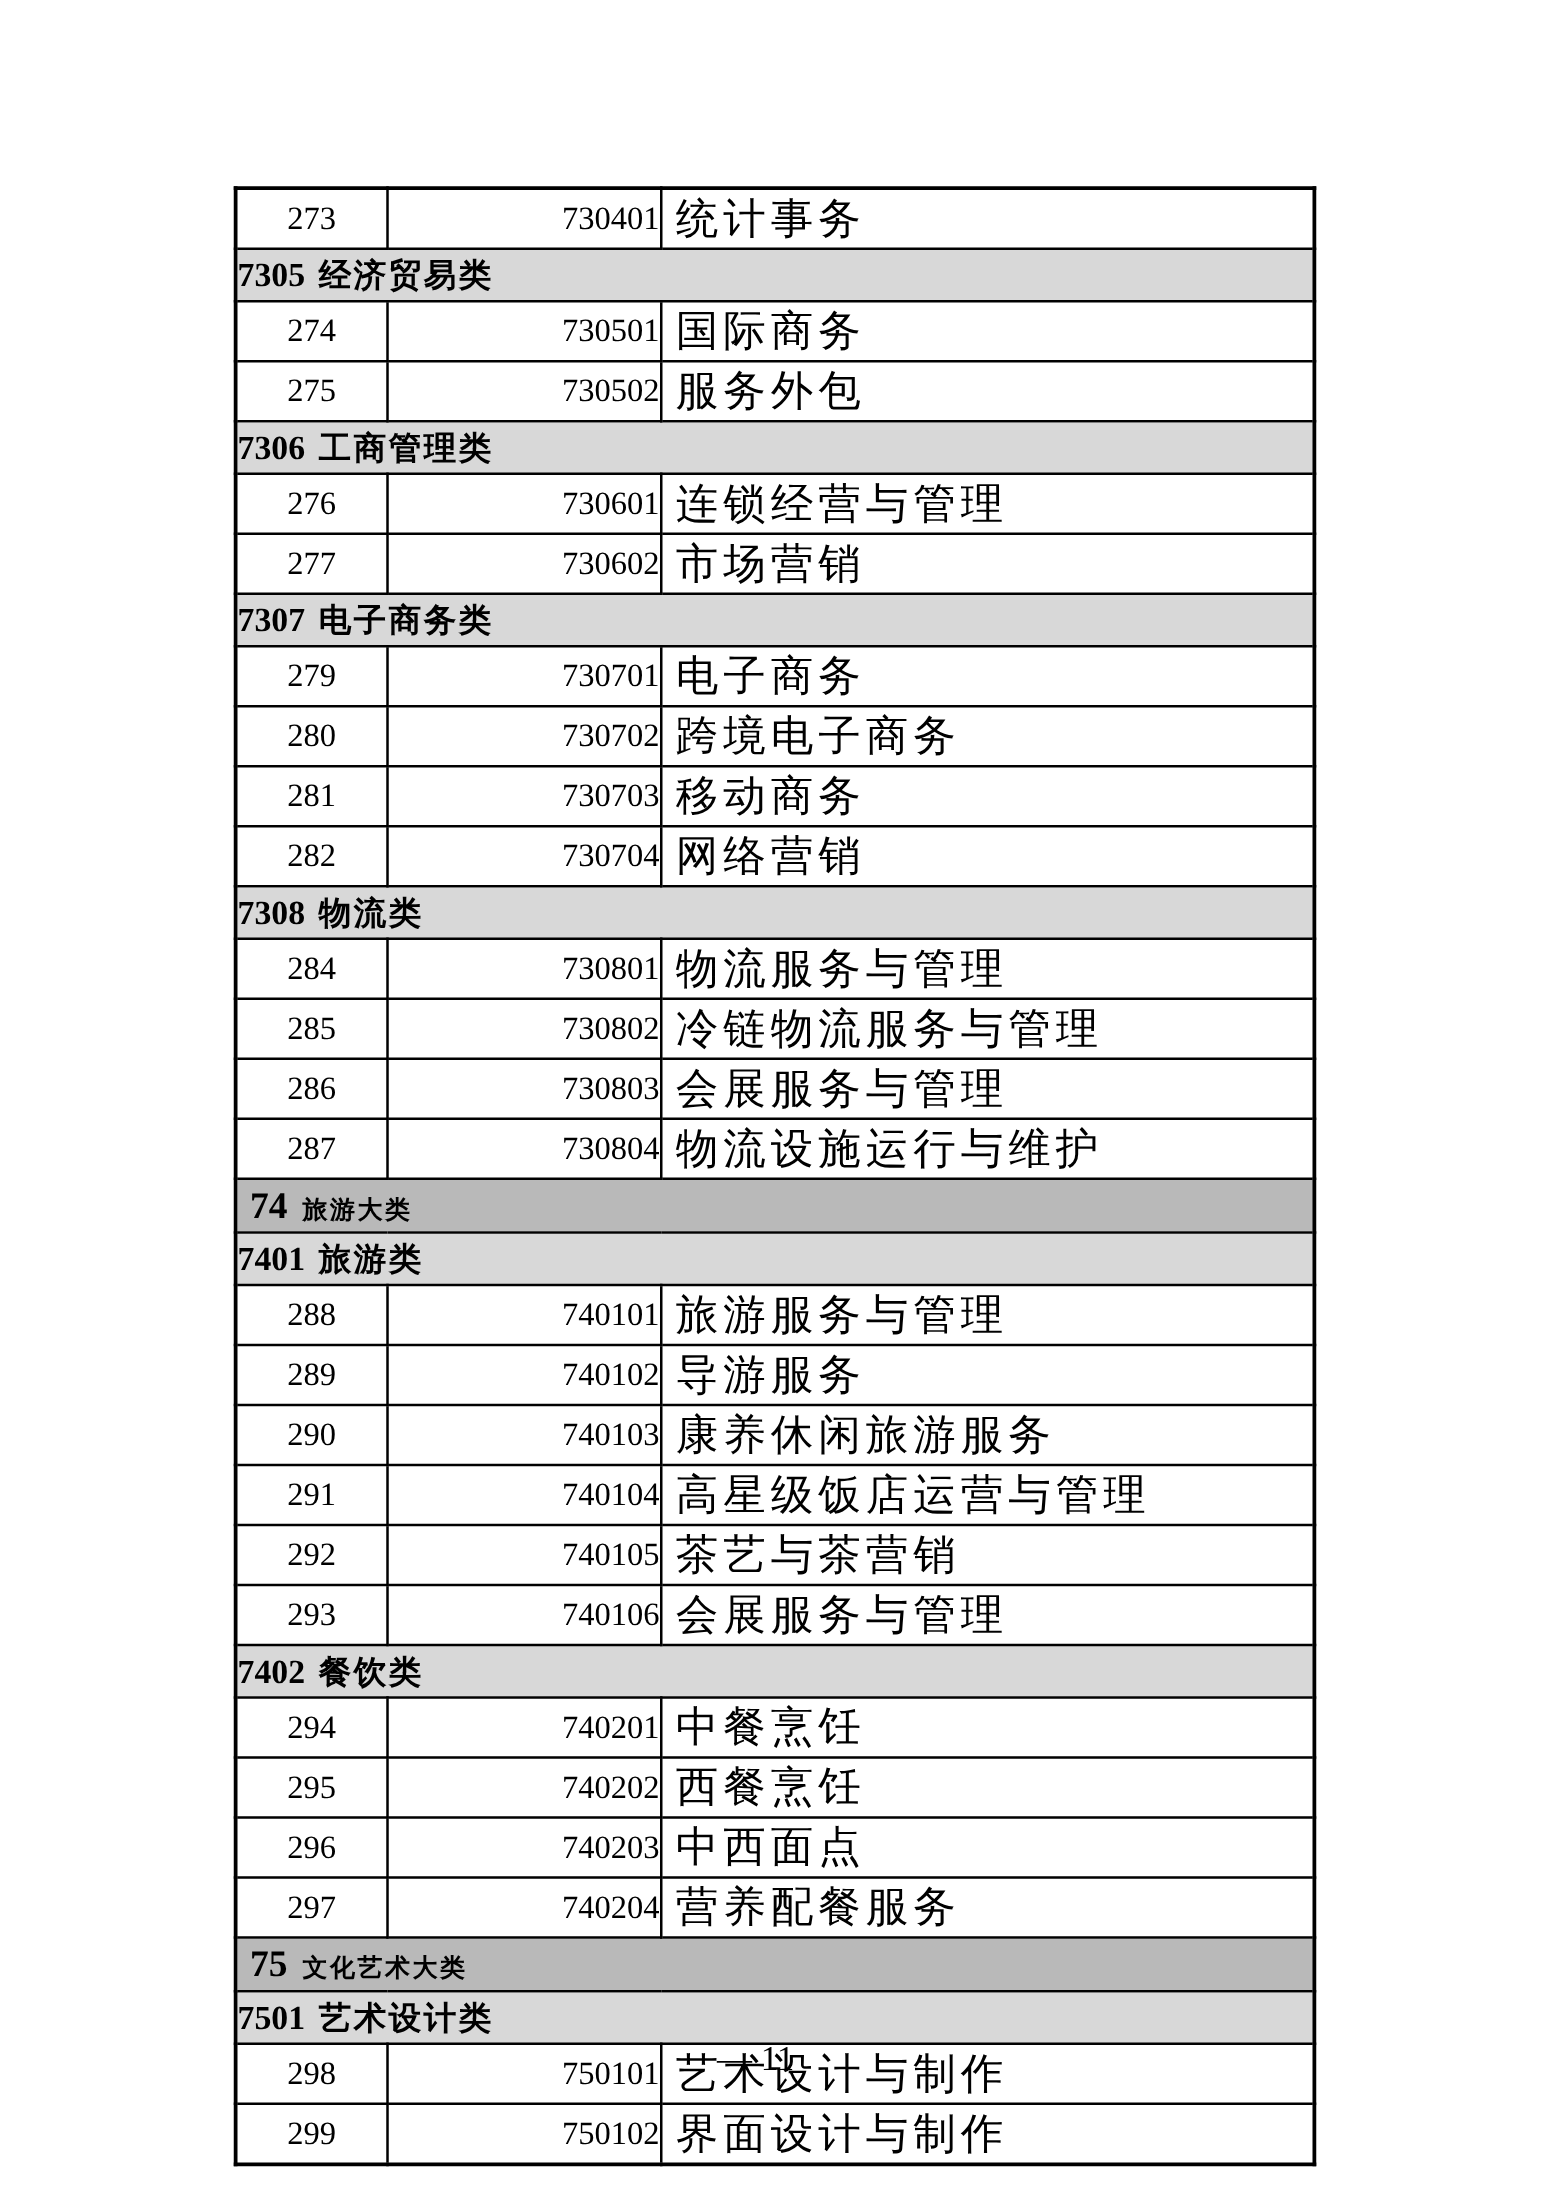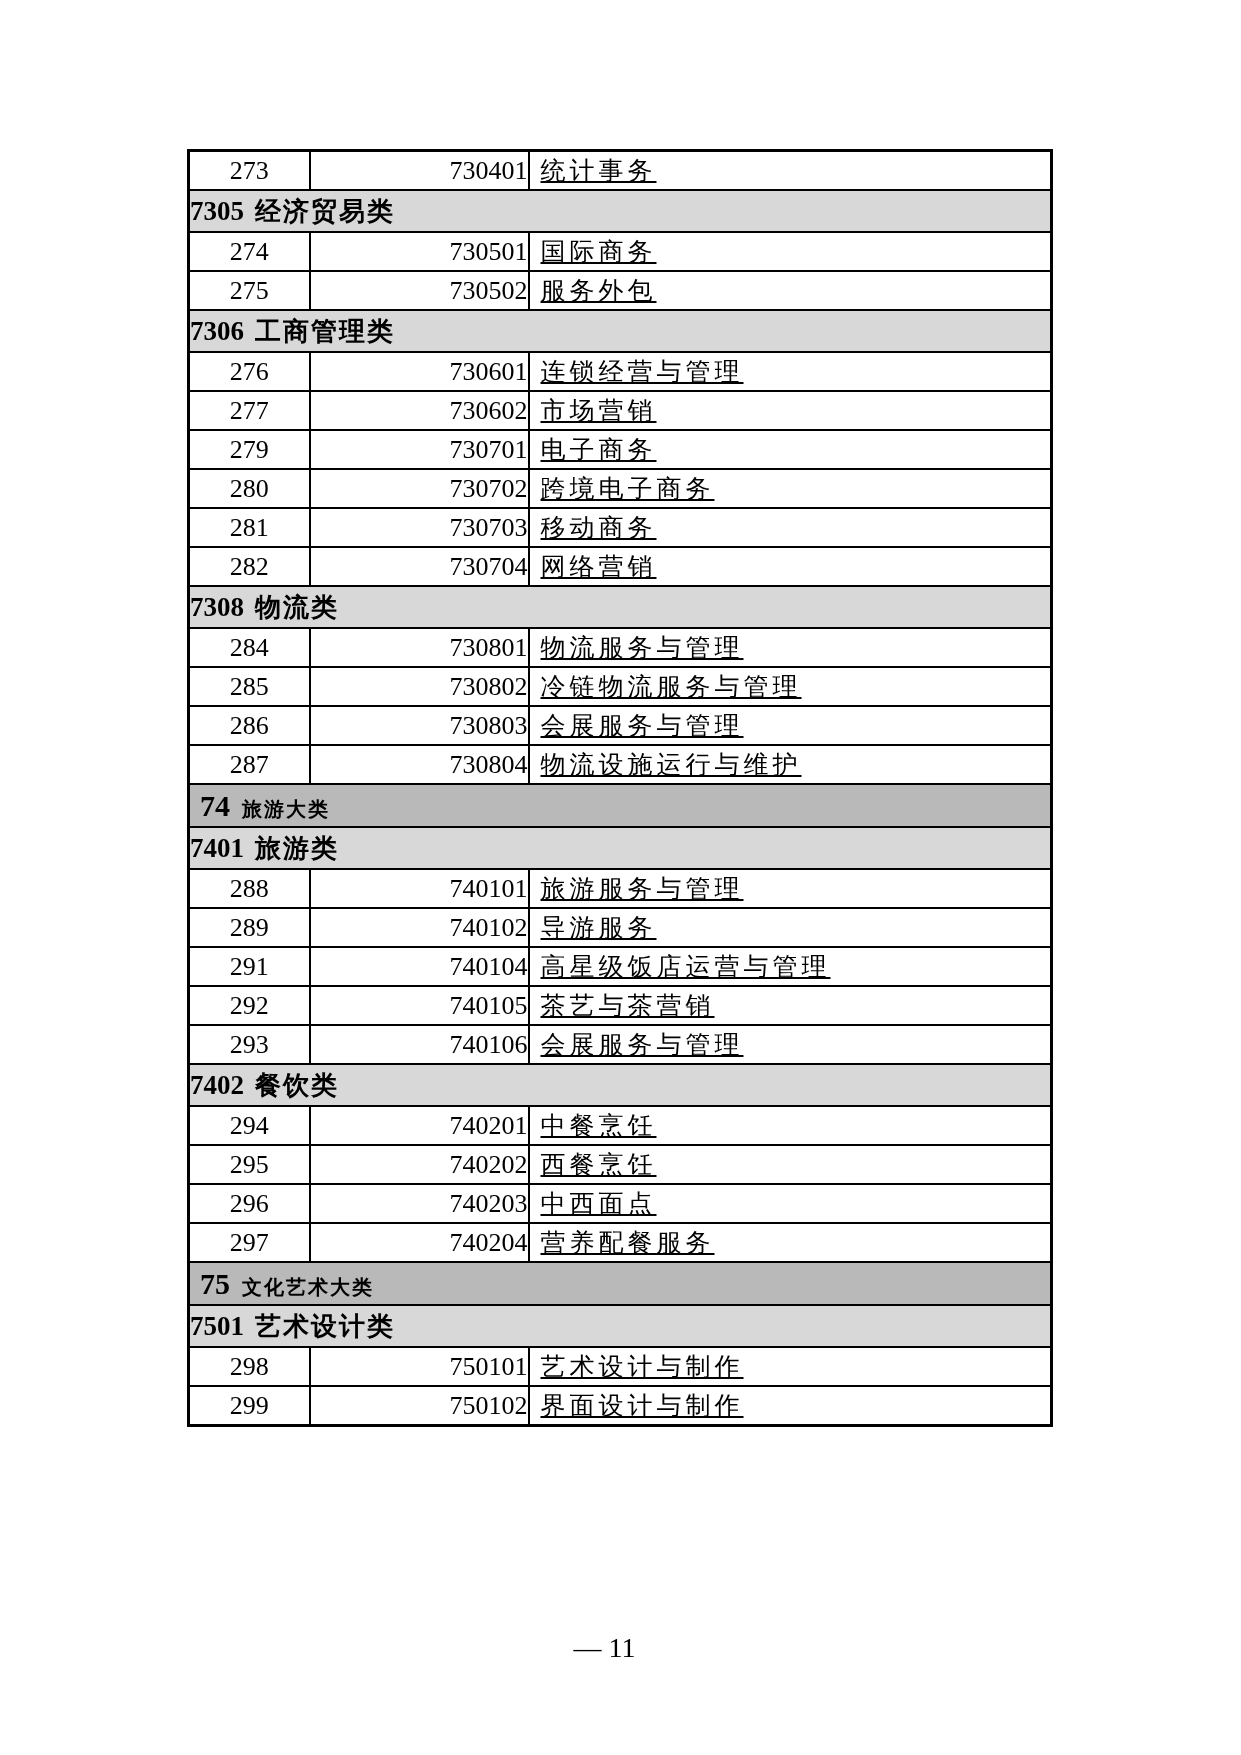--- a/index.html
+++ b/index.html
@@ -50,9 +50,8 @@
   td.c-name {
     text-align: left;
     padding-left: 11px;
-    font-size: 25px;
+    font-size: 34px;
     letter-spacing: 4px;
-    text-decoration: underline;
   }
   
   td.c-sub {

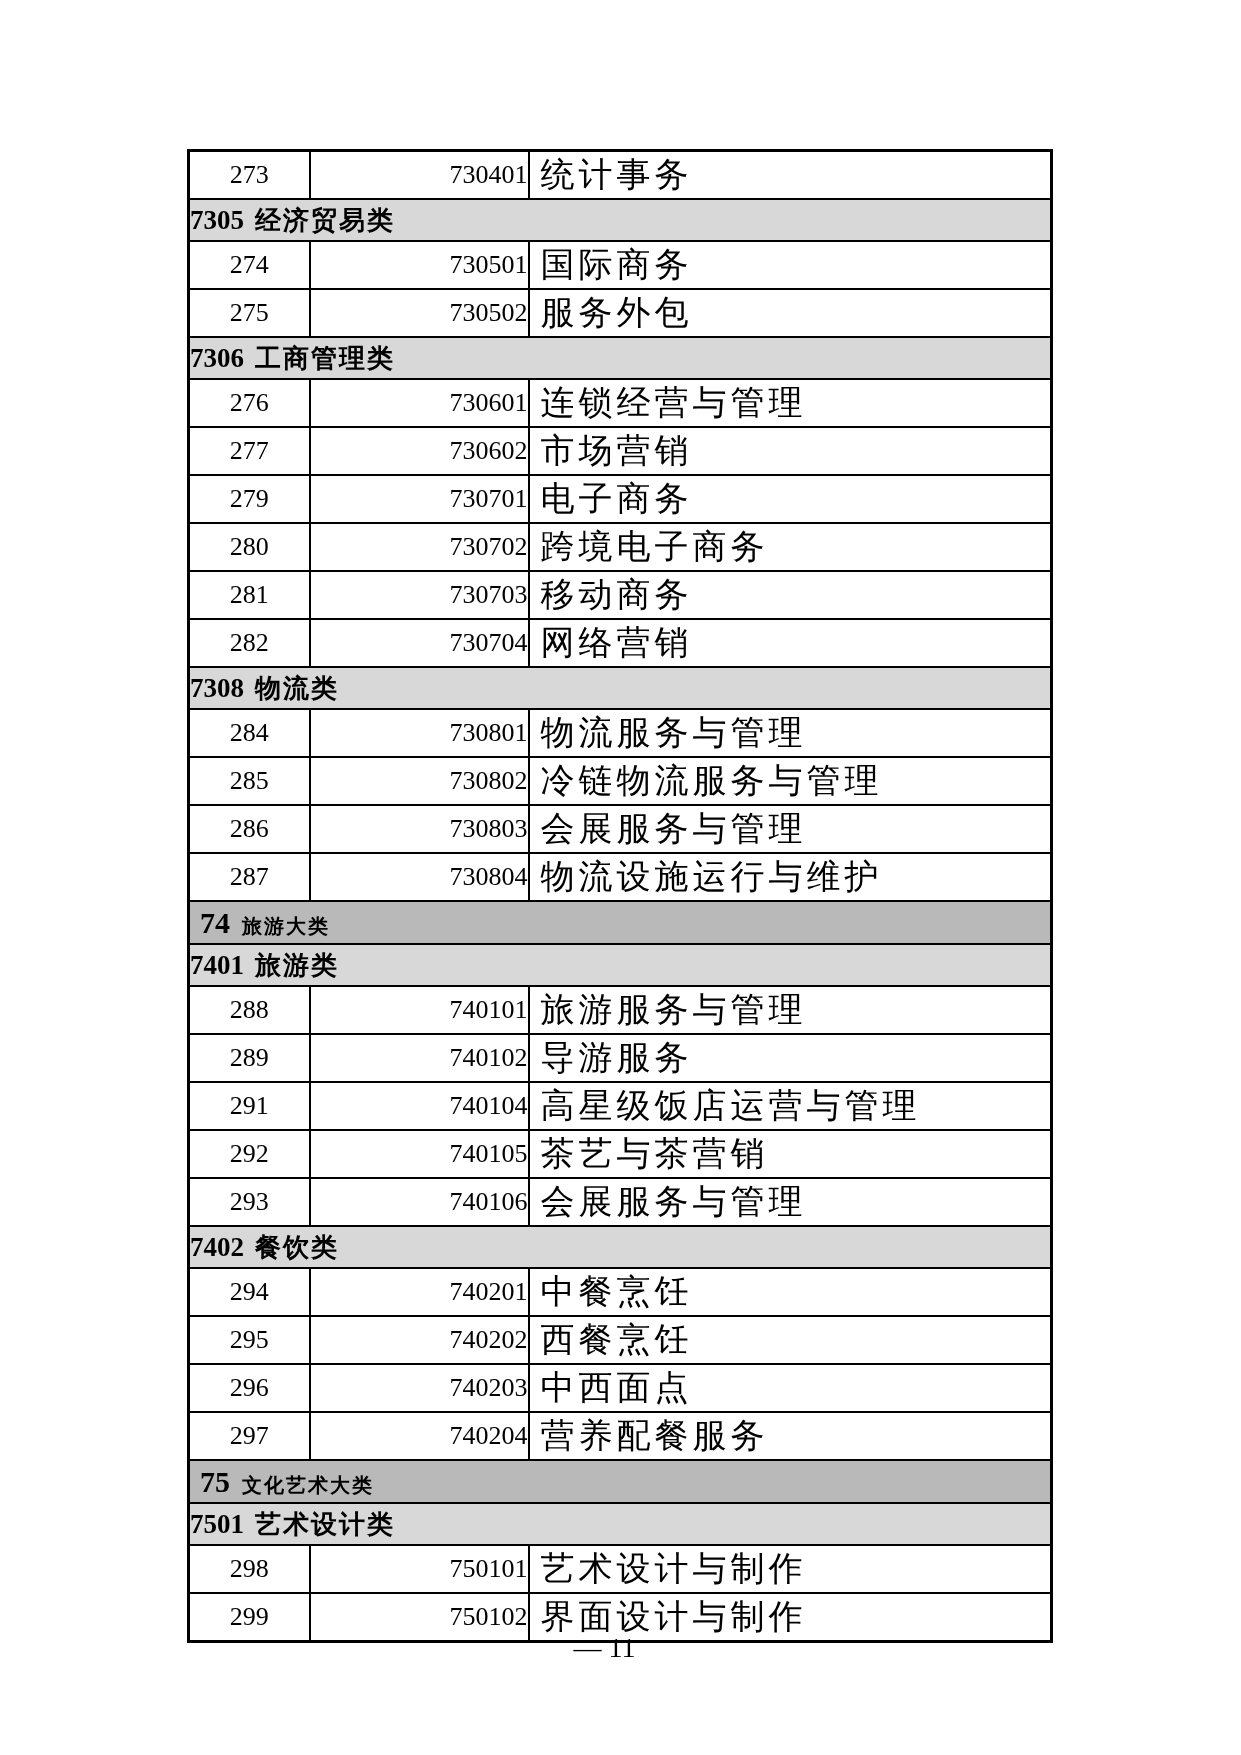--- a/index.html
+++ b/index.html
@@ -156,6 +156,12 @@
   </tr>
 
 
+  <tr>
+    <td class="c-sub" colspan="3">
+      <span class="hdr-code">7307</span>
+      <span class="hdr-label">电子商务类</span>
+    </td>
+  </tr>
 
   <tr>
     <td class="c-no">279</td>

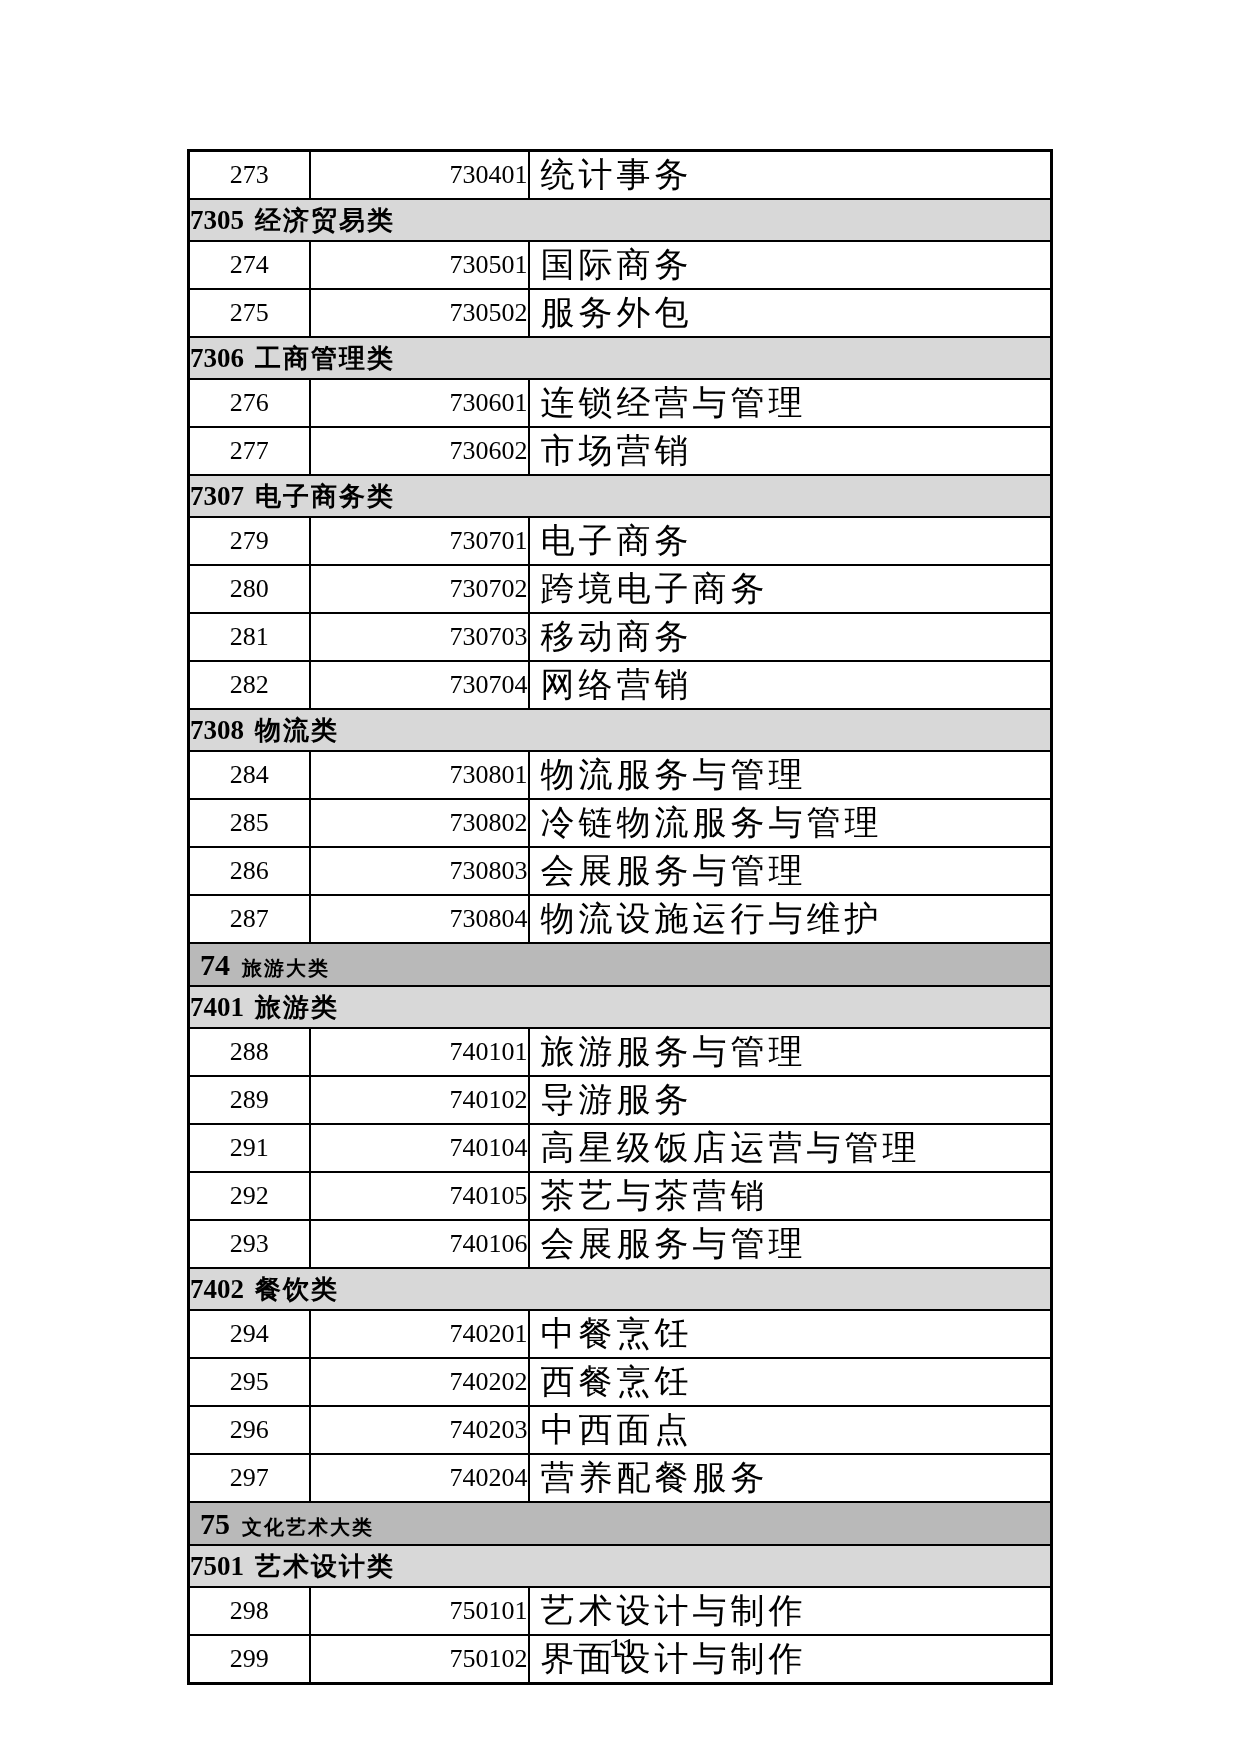--- a/index.html
+++ b/index.html
@@ -245,6 +245,11 @@
     <td class="c-name">导游服务</td>
   </tr>
 
+  <tr>
+    <td class="c-no">290</td>
+    <td class="c-code">740103</td>
+    <td class="c-name">康养休闲旅游服务</td>
+  </tr>
 
   <tr>
     <td class="c-no">291</td>

